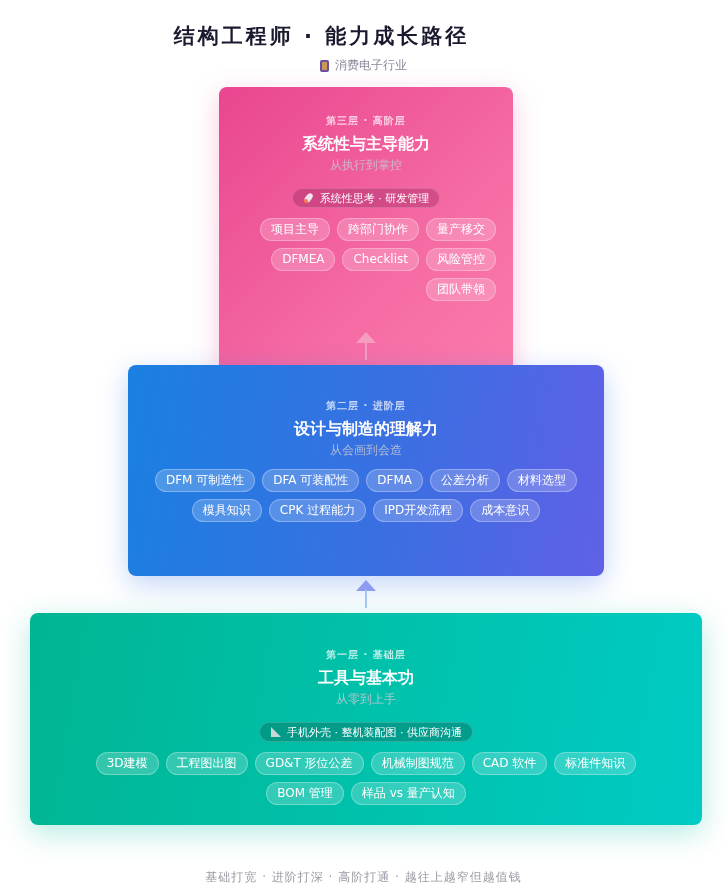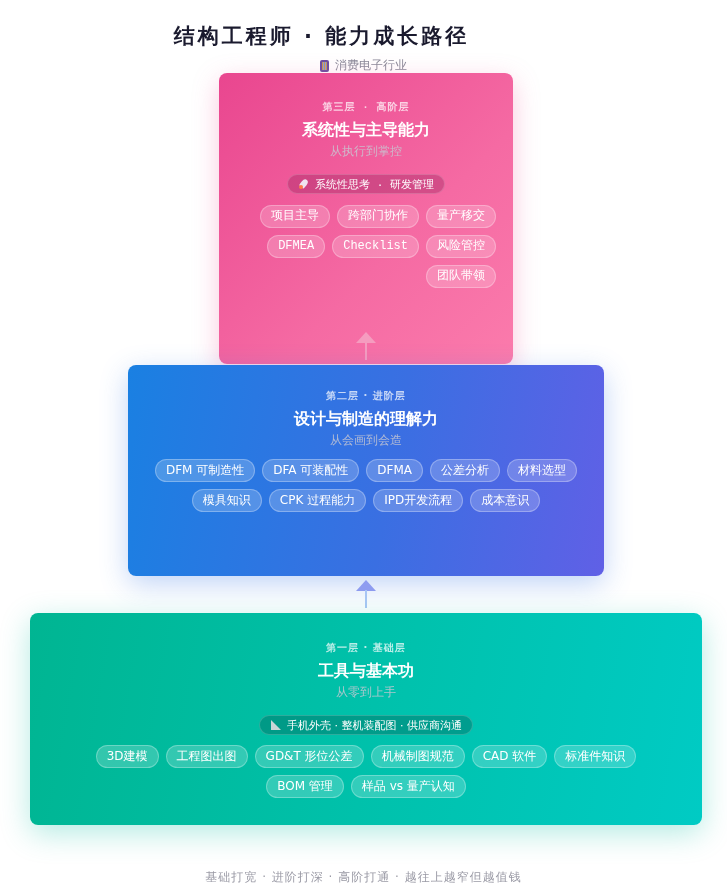--- a/index.html
+++ b/index.html
@@ -28,10 +28,9 @@
       position: absolute; border-radius: 8px; text-align: center; color: #fff;
     }
     .layer-top {
-      left: 219px; top: 73px; width: 294px; height: 291px;
+      left: 219px; top: 87px; width: 294px; height: 291px;
       background: linear-gradient(135deg, #e9468f 0%, #f56aa3 60%, #fb7bac 100%);
       box-shadow: 0 8px 26px rgba(240, 100, 160, 0.35);
-      font-family: Liberation Mono, monospace;
     }
     .layer-mid {
       left: 128px; top: 365px; width: 476px; height: 211px;

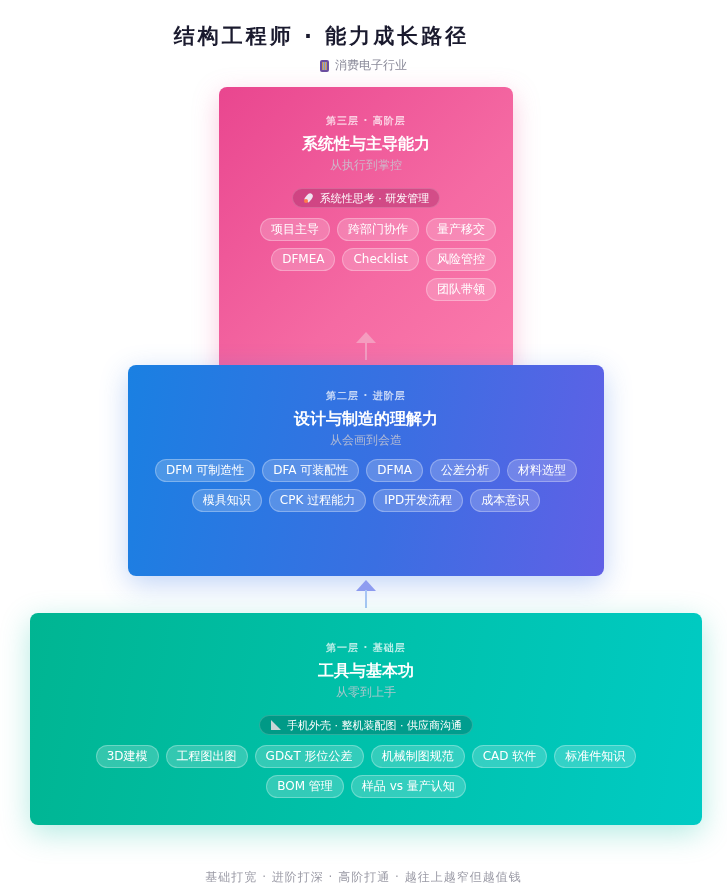--- a/index.html
+++ b/index.html
@@ -77,7 +77,7 @@
     }
 
     .layer-top .inner { padding-top: 27px; }
-    .layer-mid .inner { padding-top: 24px; }
+    .layer-mid .inner { padding-top: 34px; }
     .layer-bot .inner { padding-top: 28px; }
 
     .arrow {

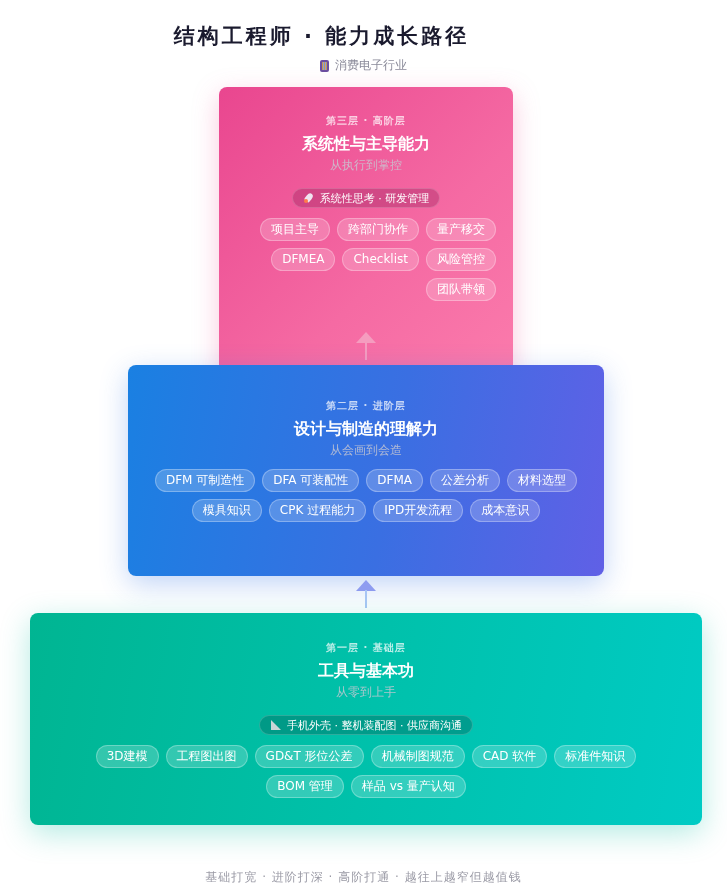--- a/index.html
+++ b/index.html
@@ -78,7 +78,7 @@
 
     .layer-top .inner { padding-top: 27px; }
     .layer-mid .inner { padding-top: 34px; }
-    .layer-bot .inner { padding-top: 28px; }
+    .layer-bot .inner { padding-top: 35px; }
 
     .arrow {
       position: absolute; width: 20px; height: 28px;

